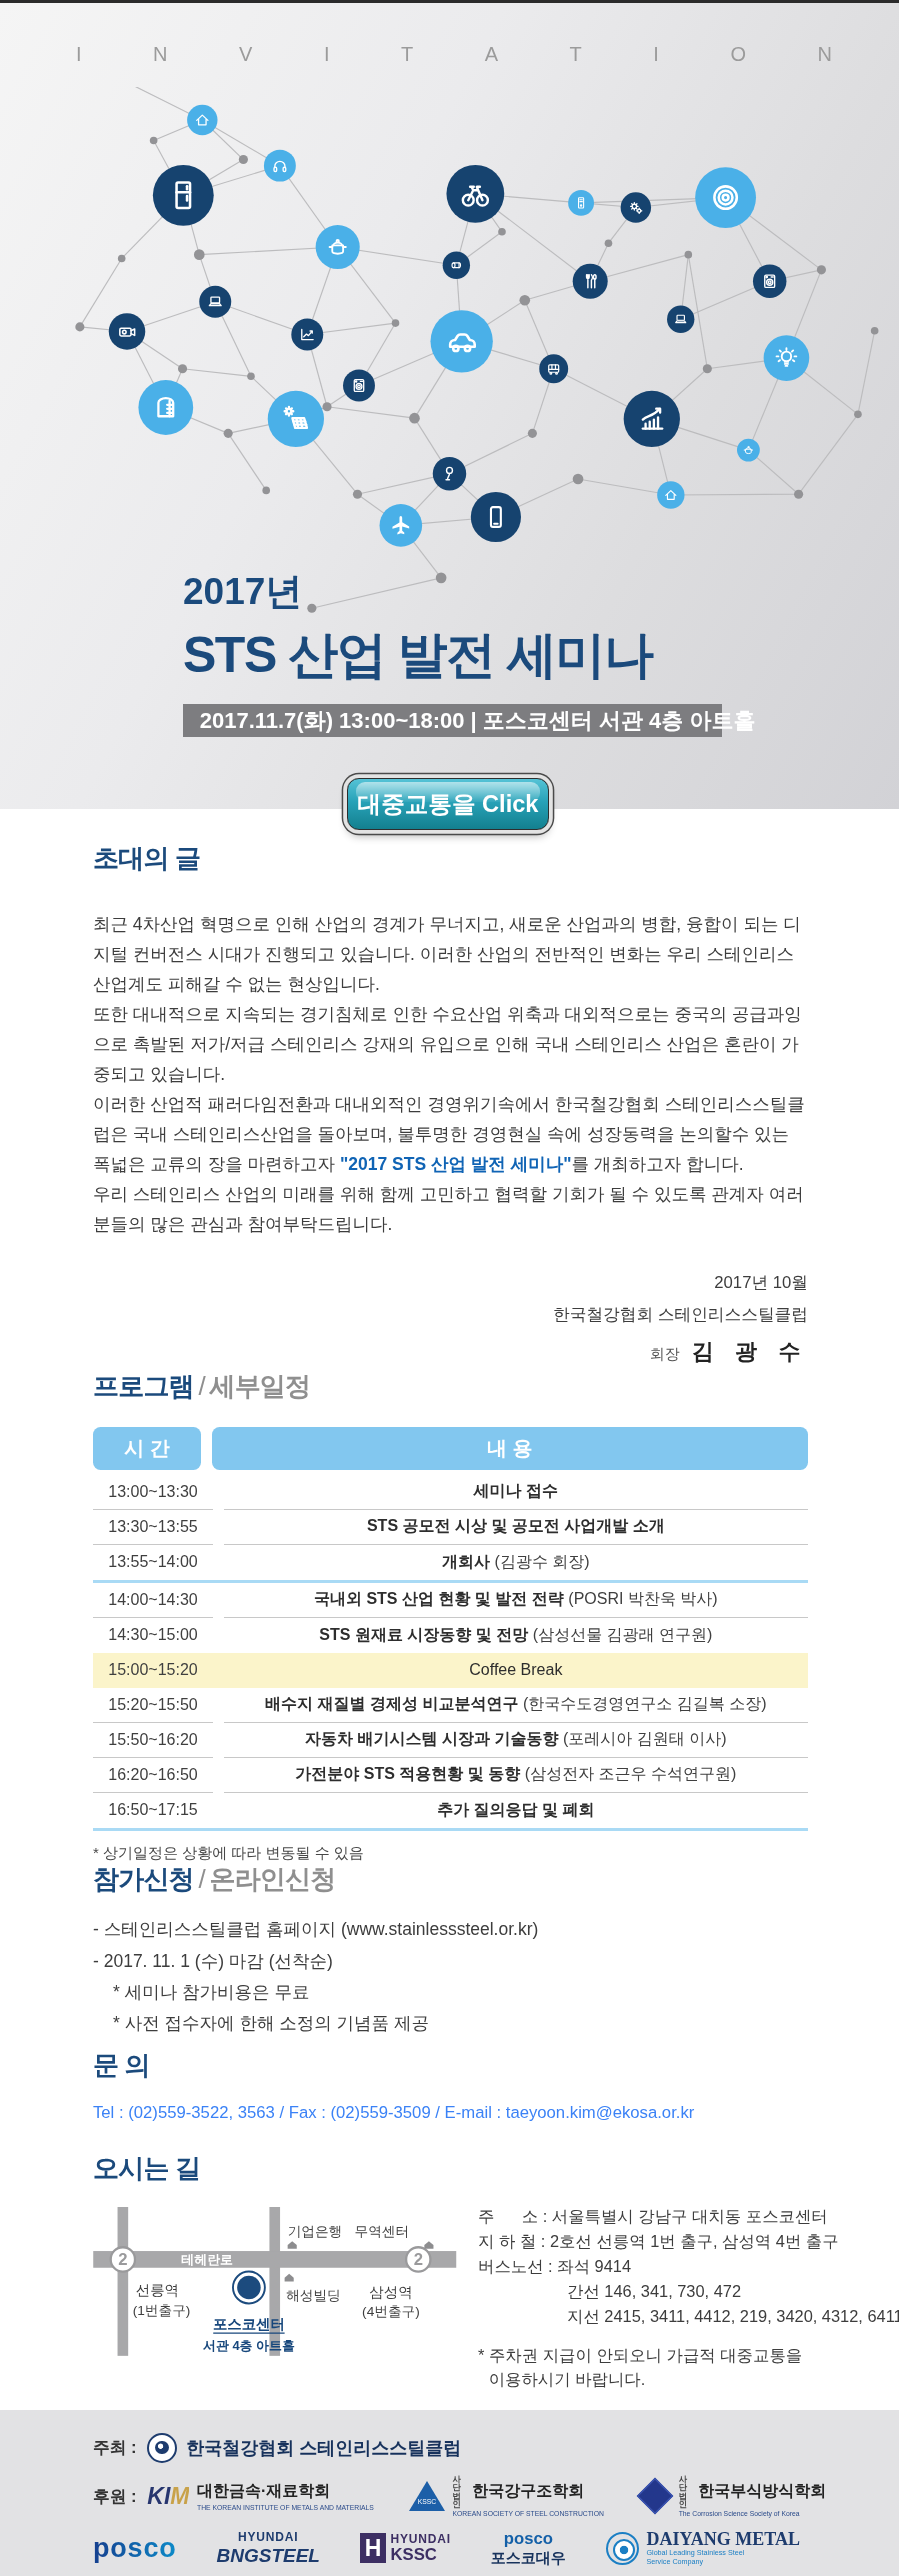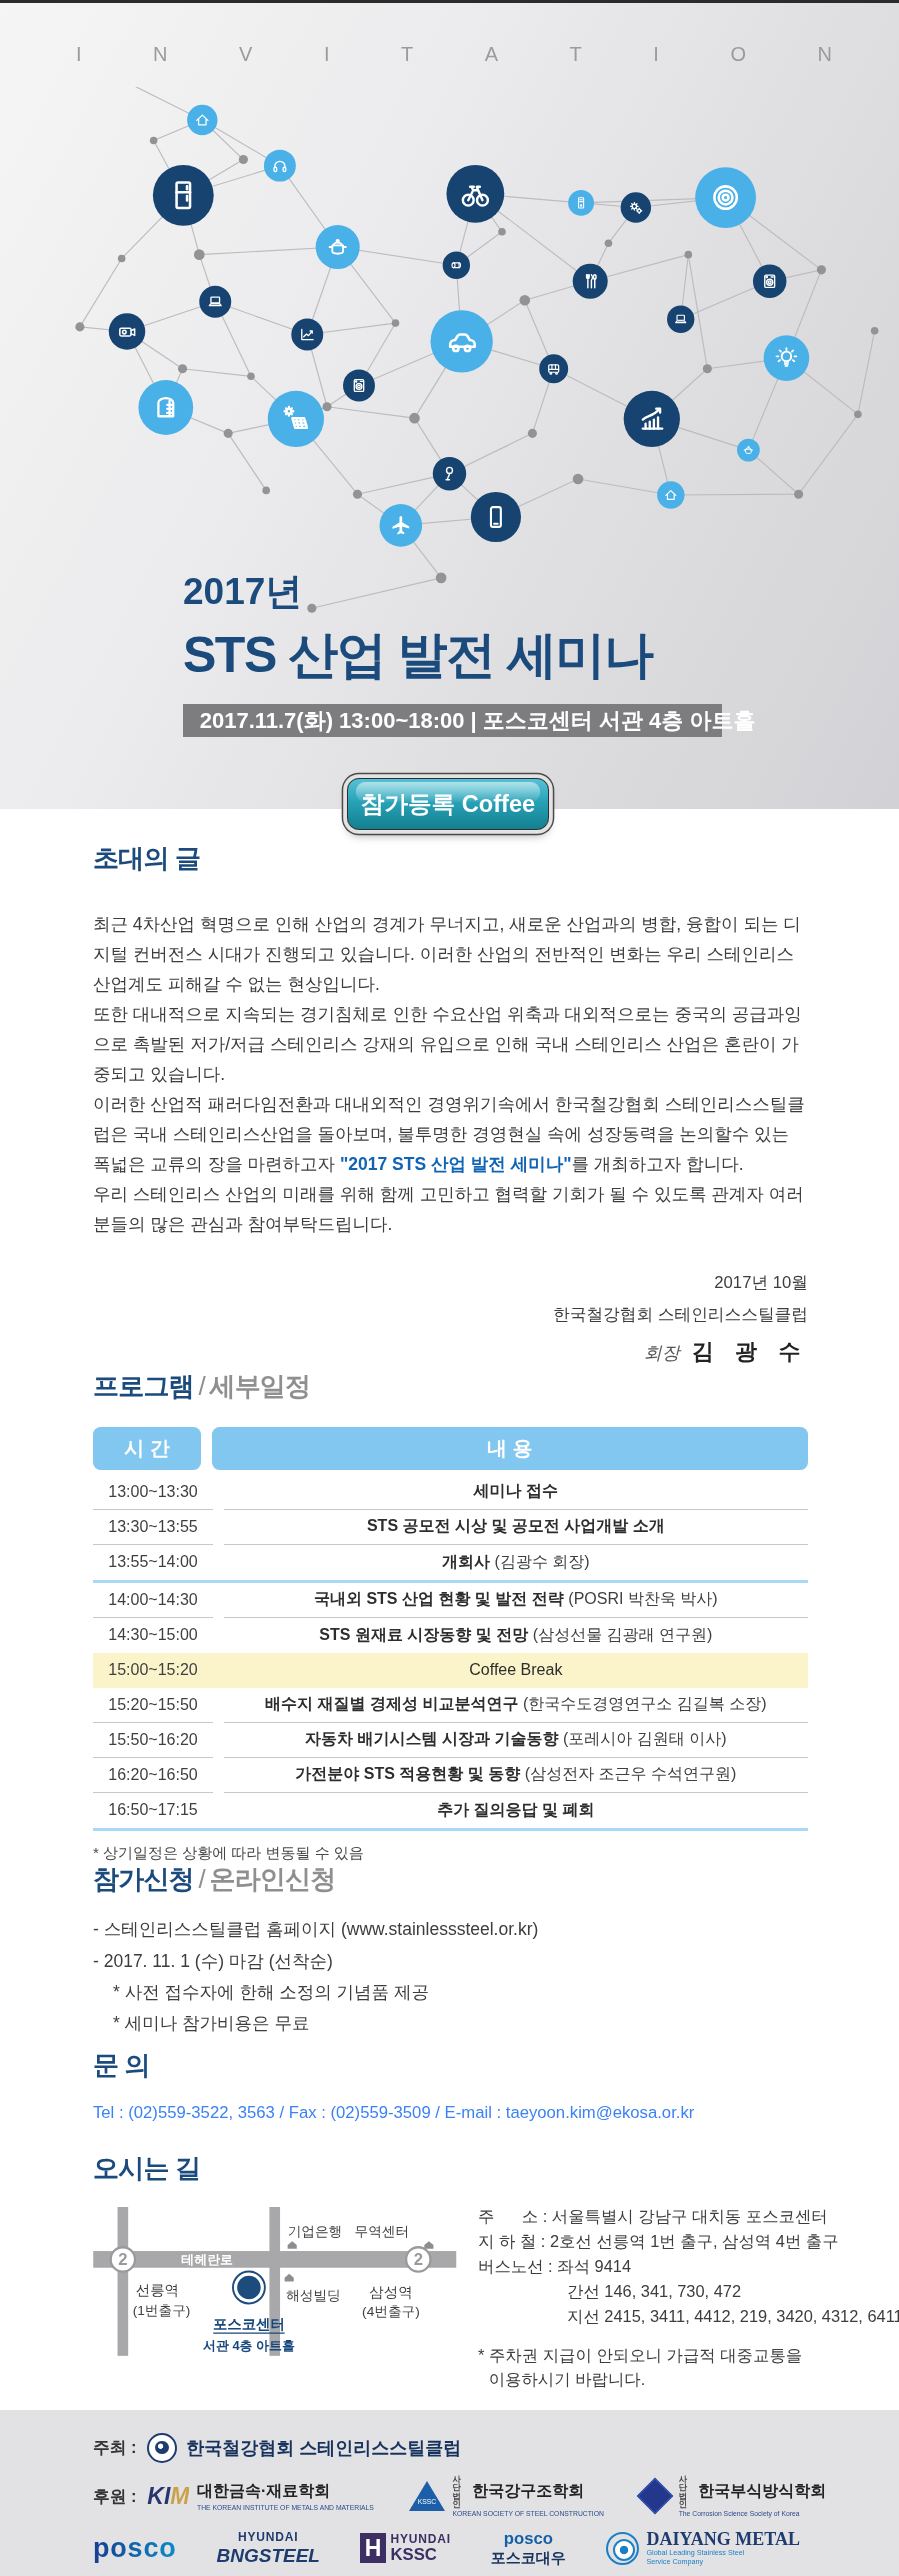--- a/index.html
+++ b/index.html
@@ -491,7 +491,7 @@
       <div class="date-bar">2017.11.7(화) 13:00~18:00 | 포스코센터 서관 4층 아트홀</div>
     </div>
   </div>
-  <button class="register-btn">참가등록 Coffee</button>
+  <button class="register-btn">대중교통을 Click</button>
 
   <div class="section" style="top:841px">
     <h2><span class="hmain">초대의 글</span></h2>

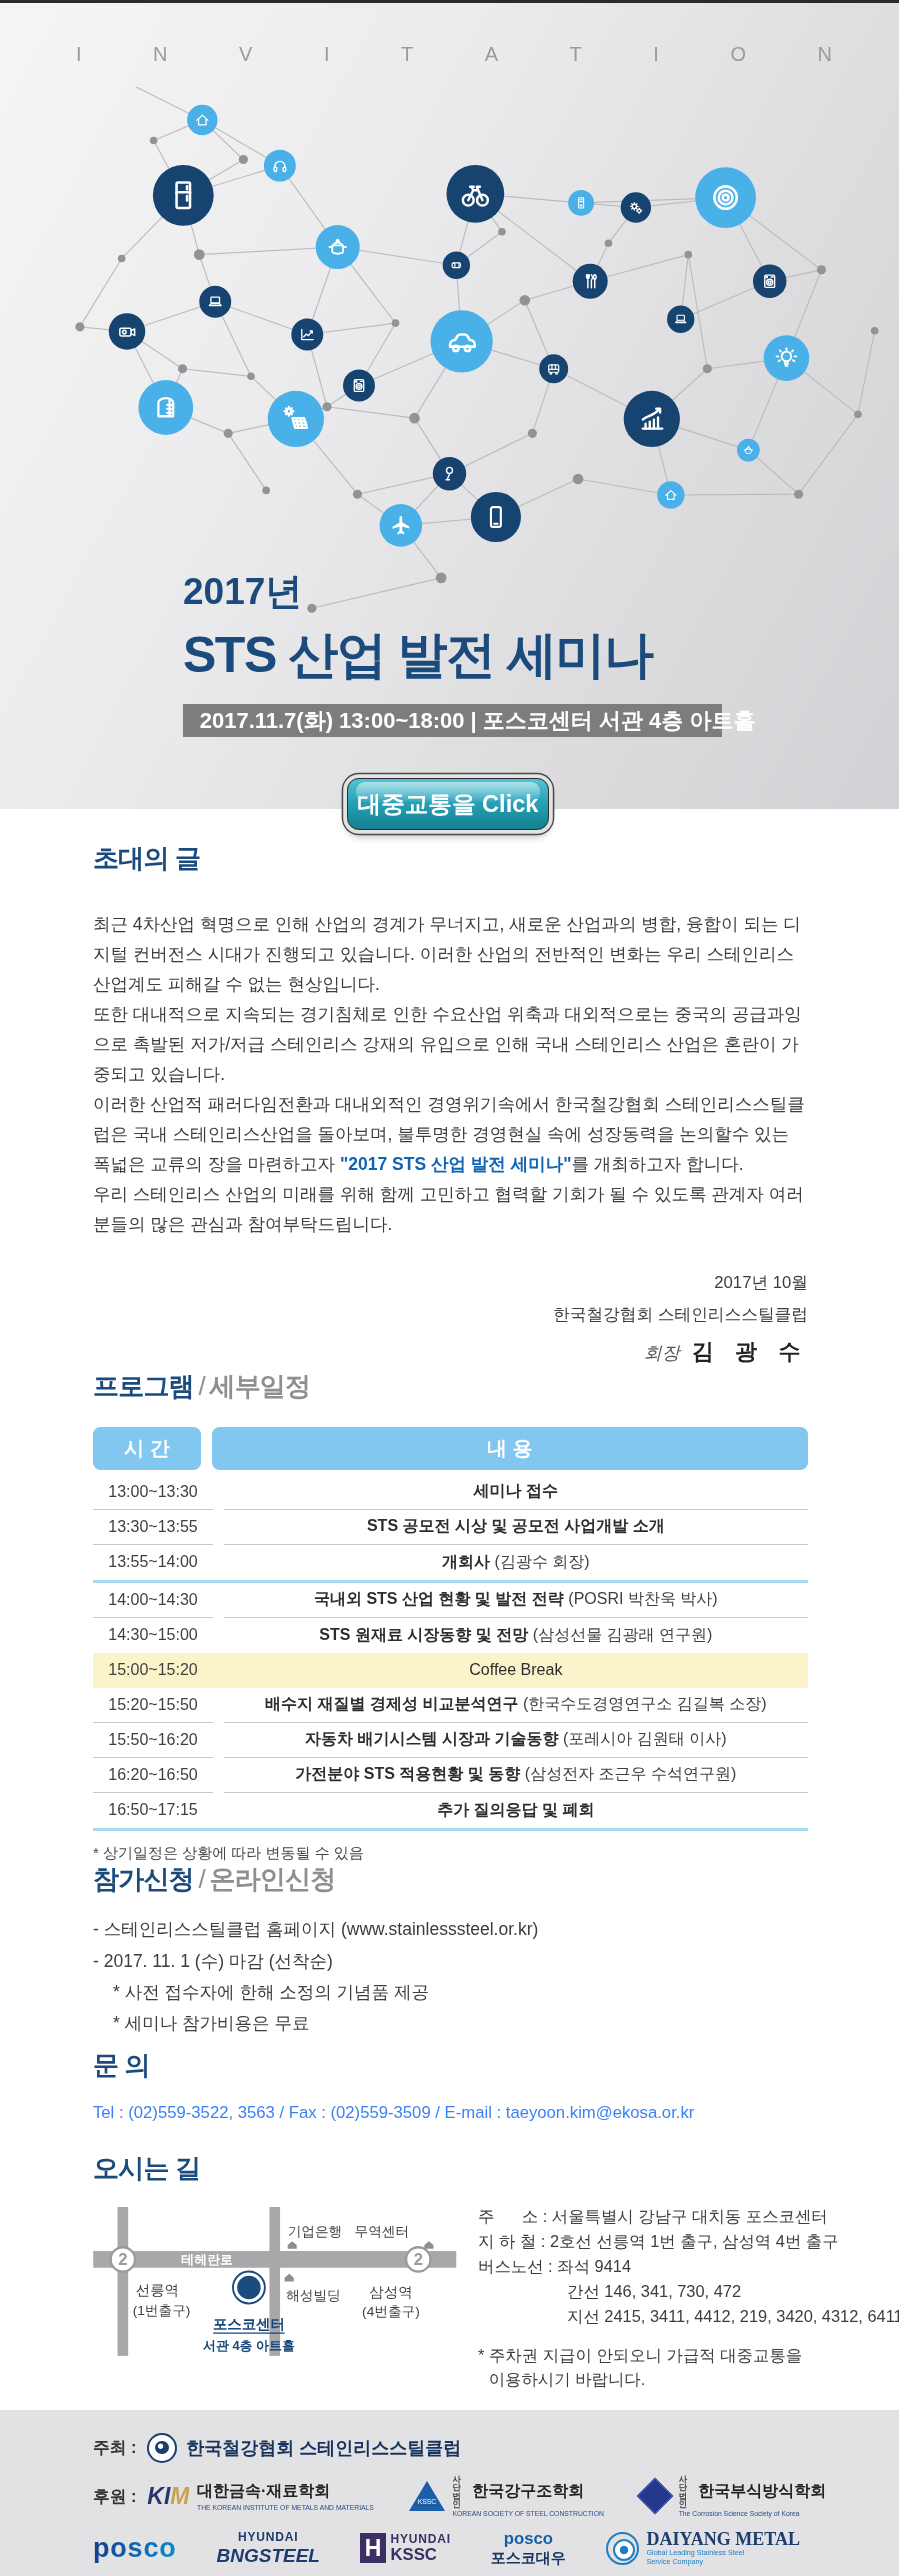--- a/index.html
+++ b/index.html
@@ -42,7 +42,7 @@
   .closing-date { font-size:16.7px; }
   .closing-org  { font-size:16.7px; margin-top:9px; }
   .closing-name-row { margin-top:10.7px; }
-  .closing-role { font-size:18px; color:#555; margin-right:12px;font-style:italic; }
+  .closing-role { font-size:15px; color:#555; margin-right:12px; }
   .closing-name { font-size:22px; font-weight:bold; letter-spacing:7.6px; color:#222; }
 
   

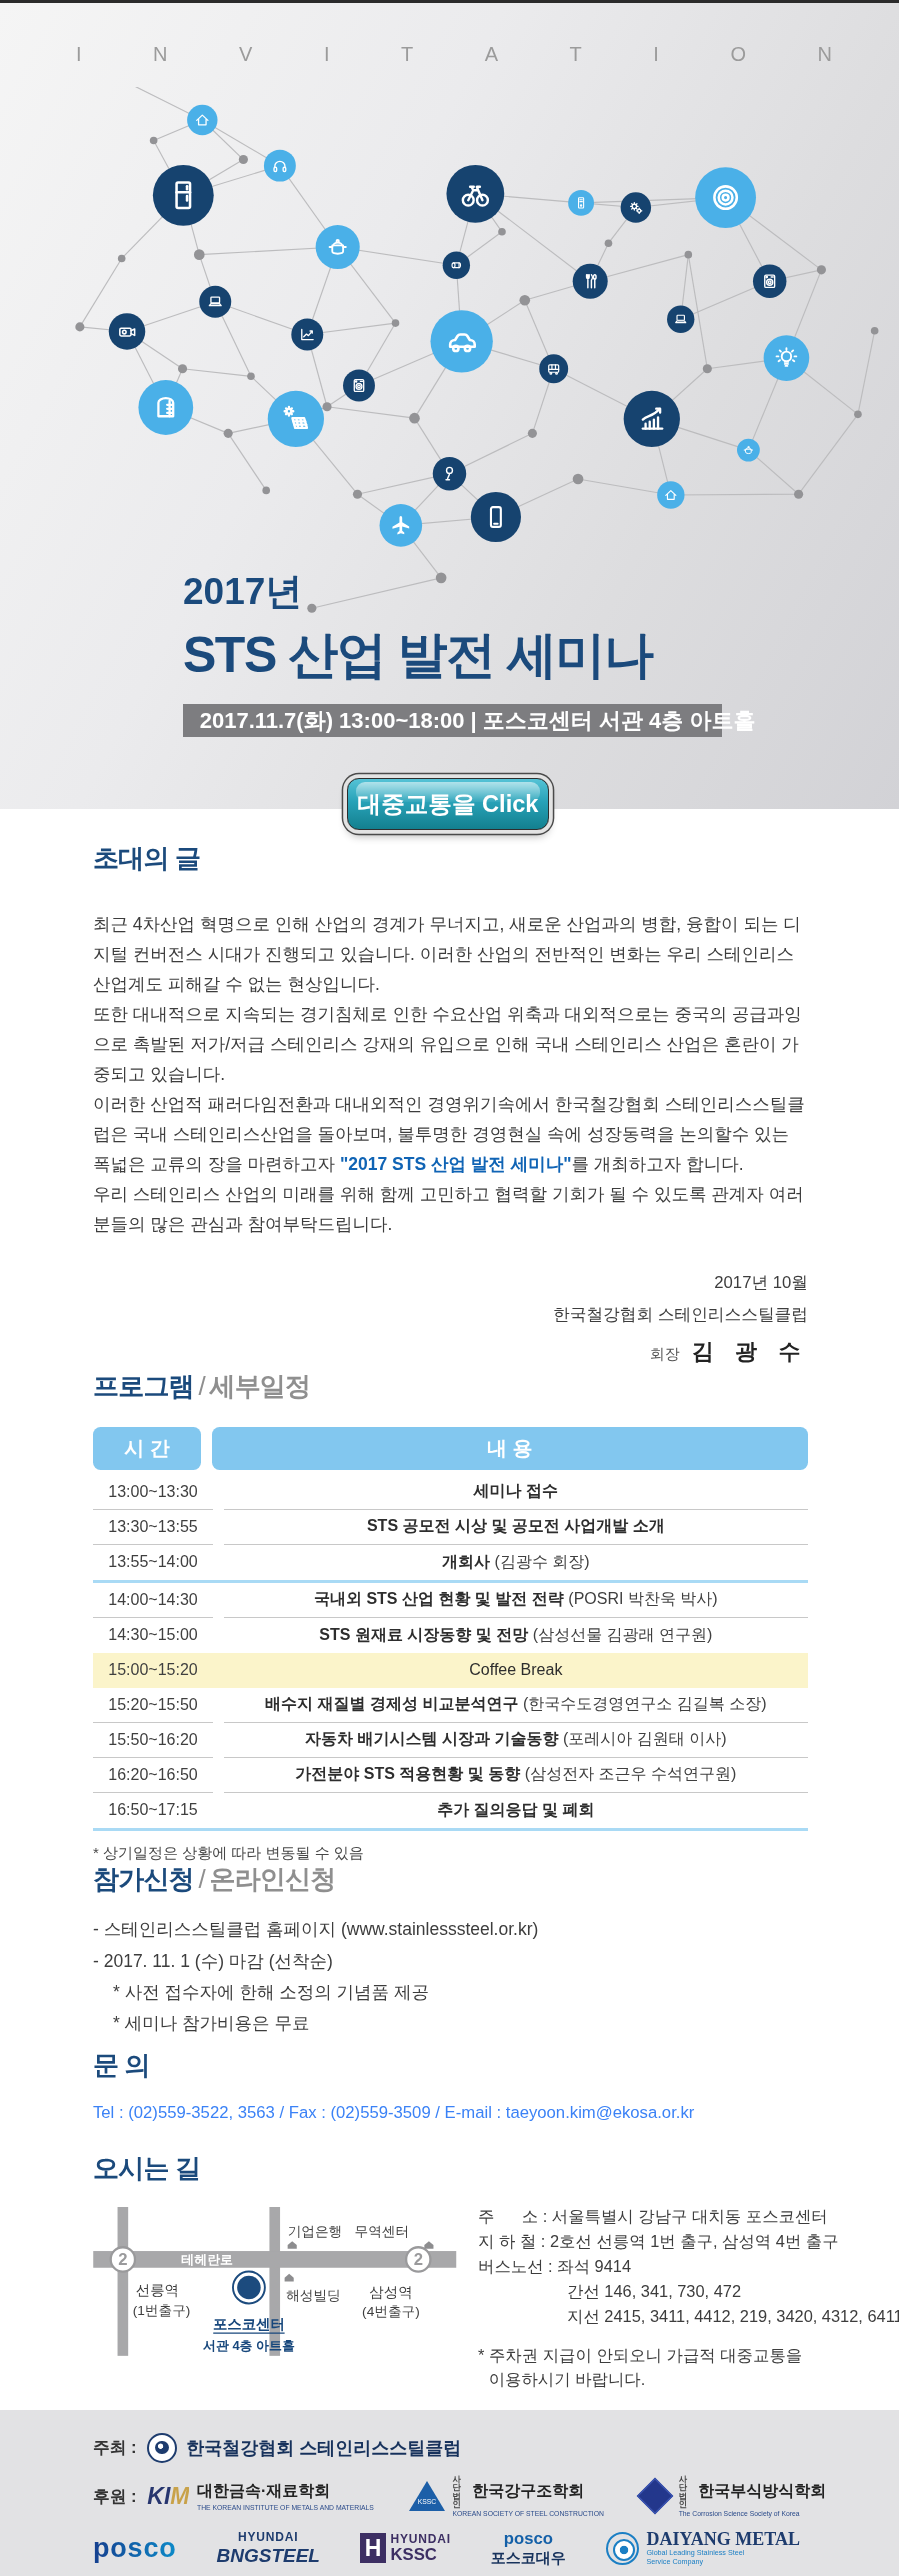--- a/index.html
+++ b/index.html
@@ -608,8 +608,8 @@
         <div class="dline">- 2017. 11. 1 (수) 마감 (선착순)</div>
       </div>
     <div class="sub-lines" id="apply-sublines">
+        <div class="dline">* 세미나 참가비용은 무료</div>
         <div class="dline">* 사전 접수자에 한해 소정의 기념품 제공</div>
-        <div class="dline">* 세미나 참가비용은 무료</div>
       </div>
   </div>
 

